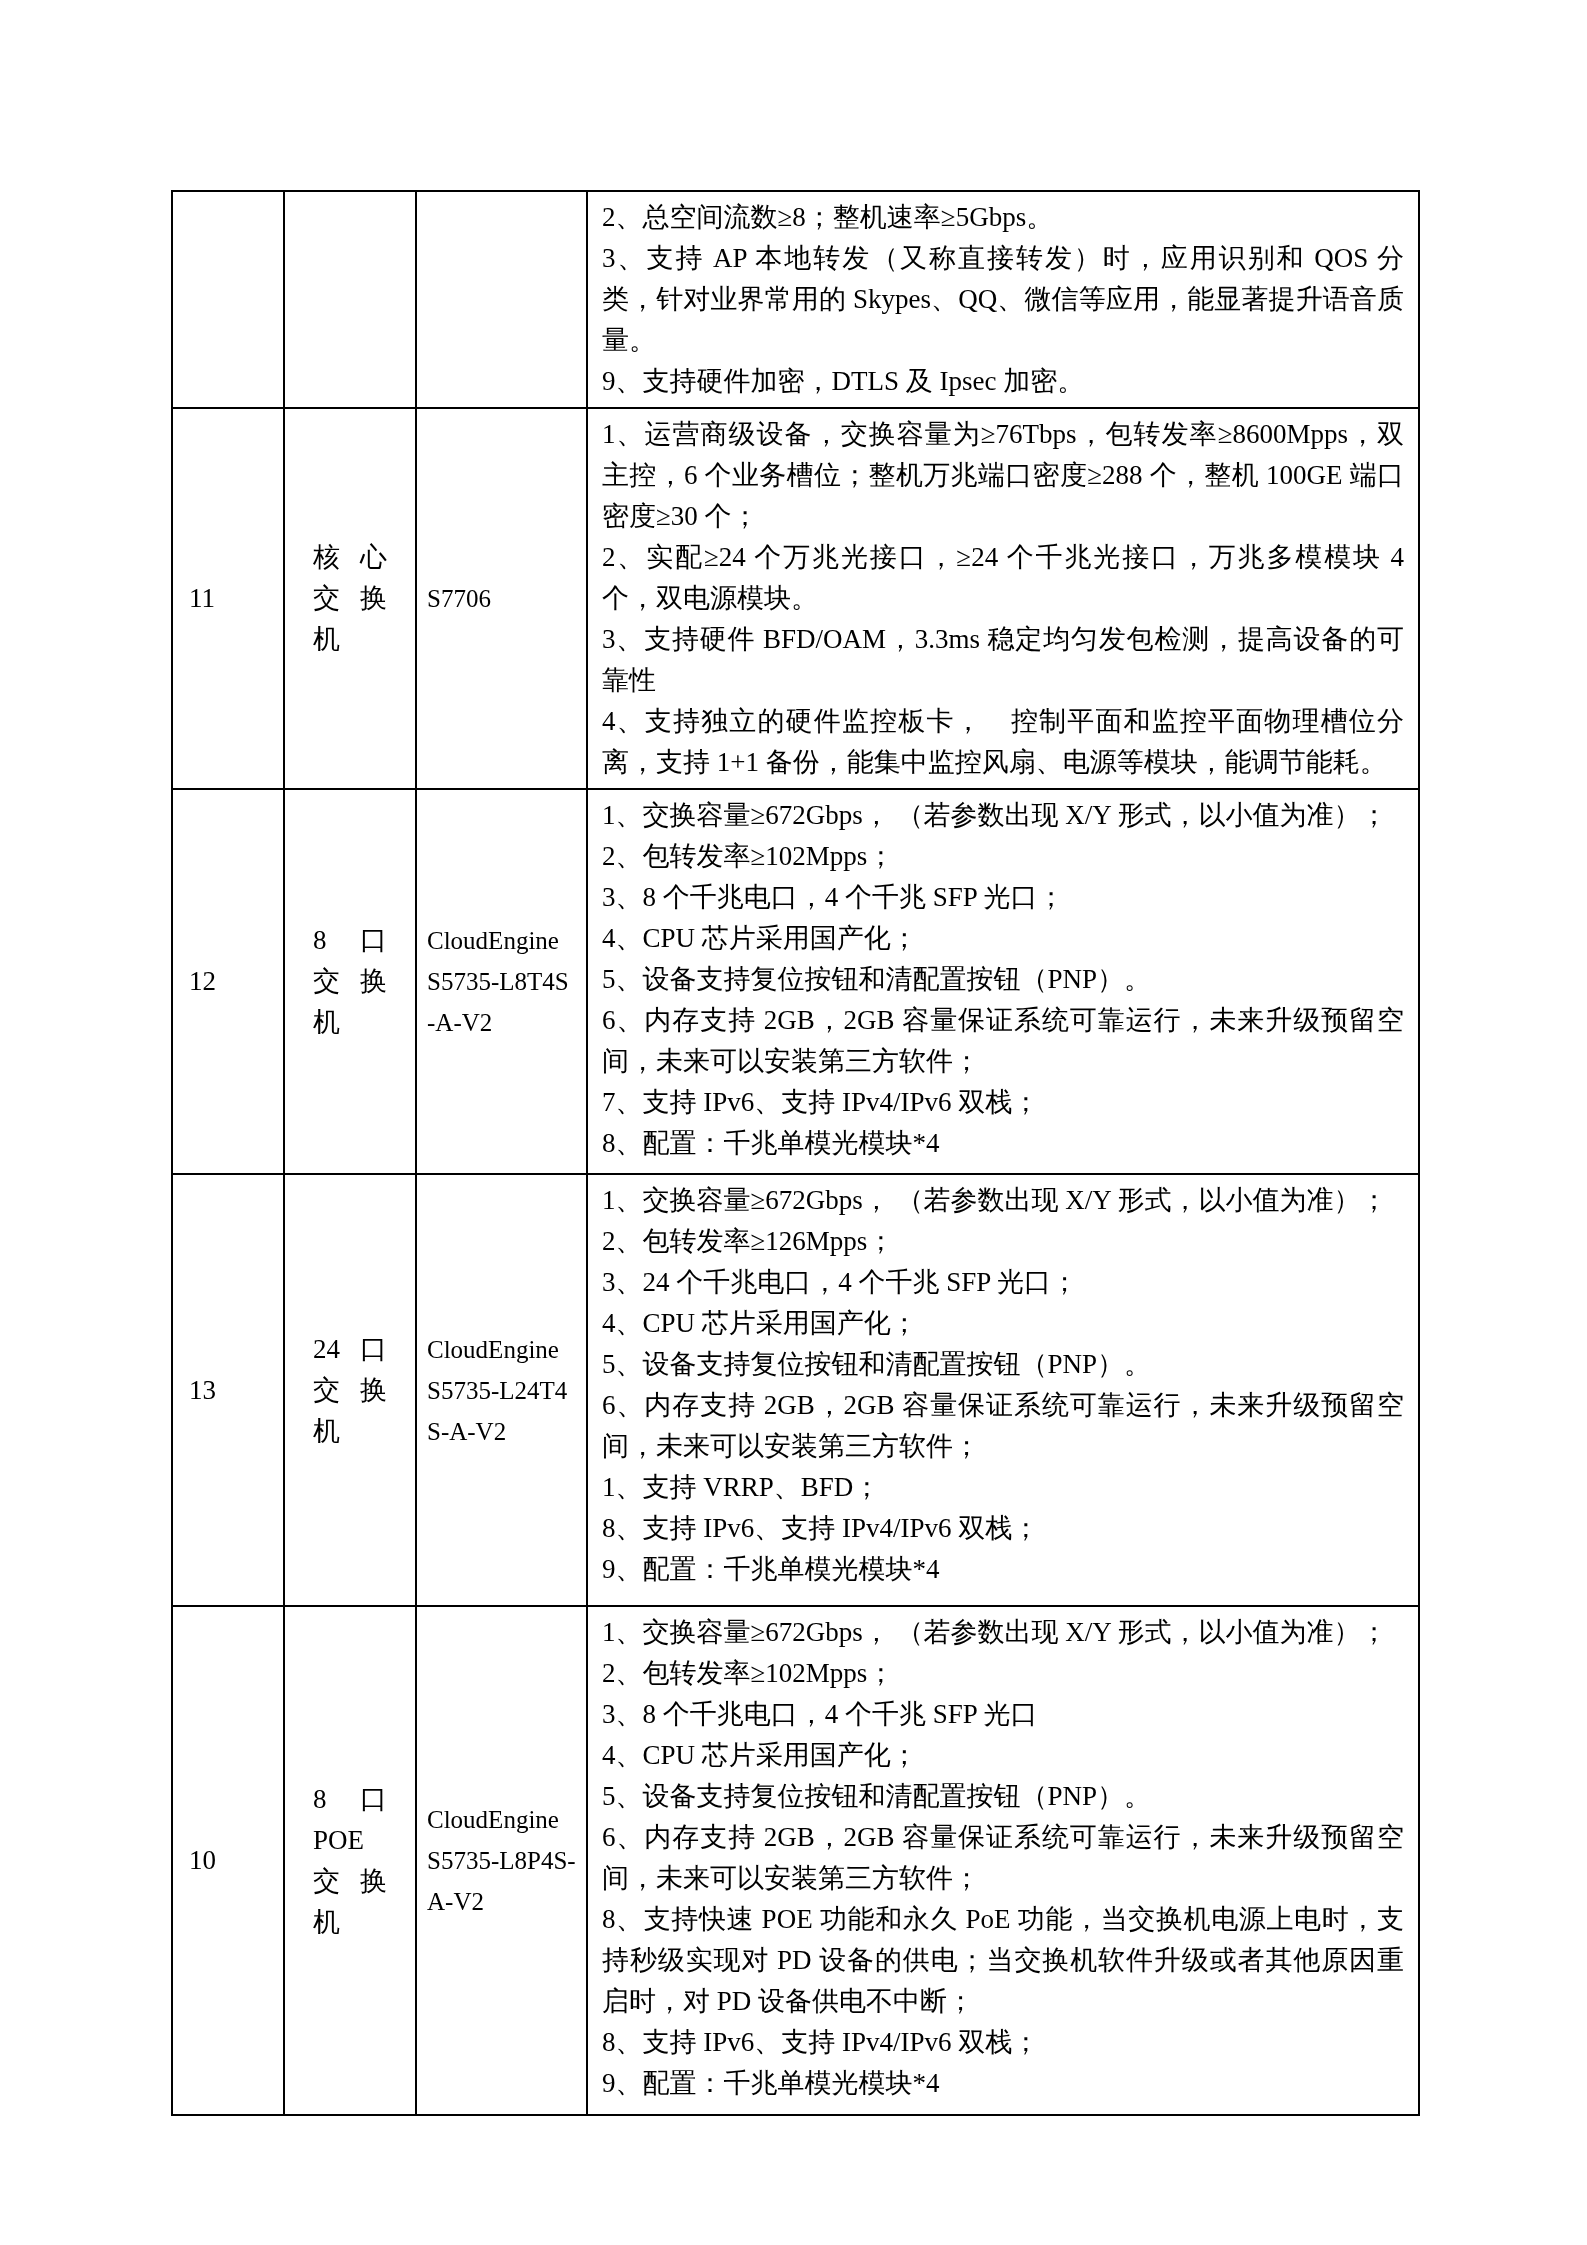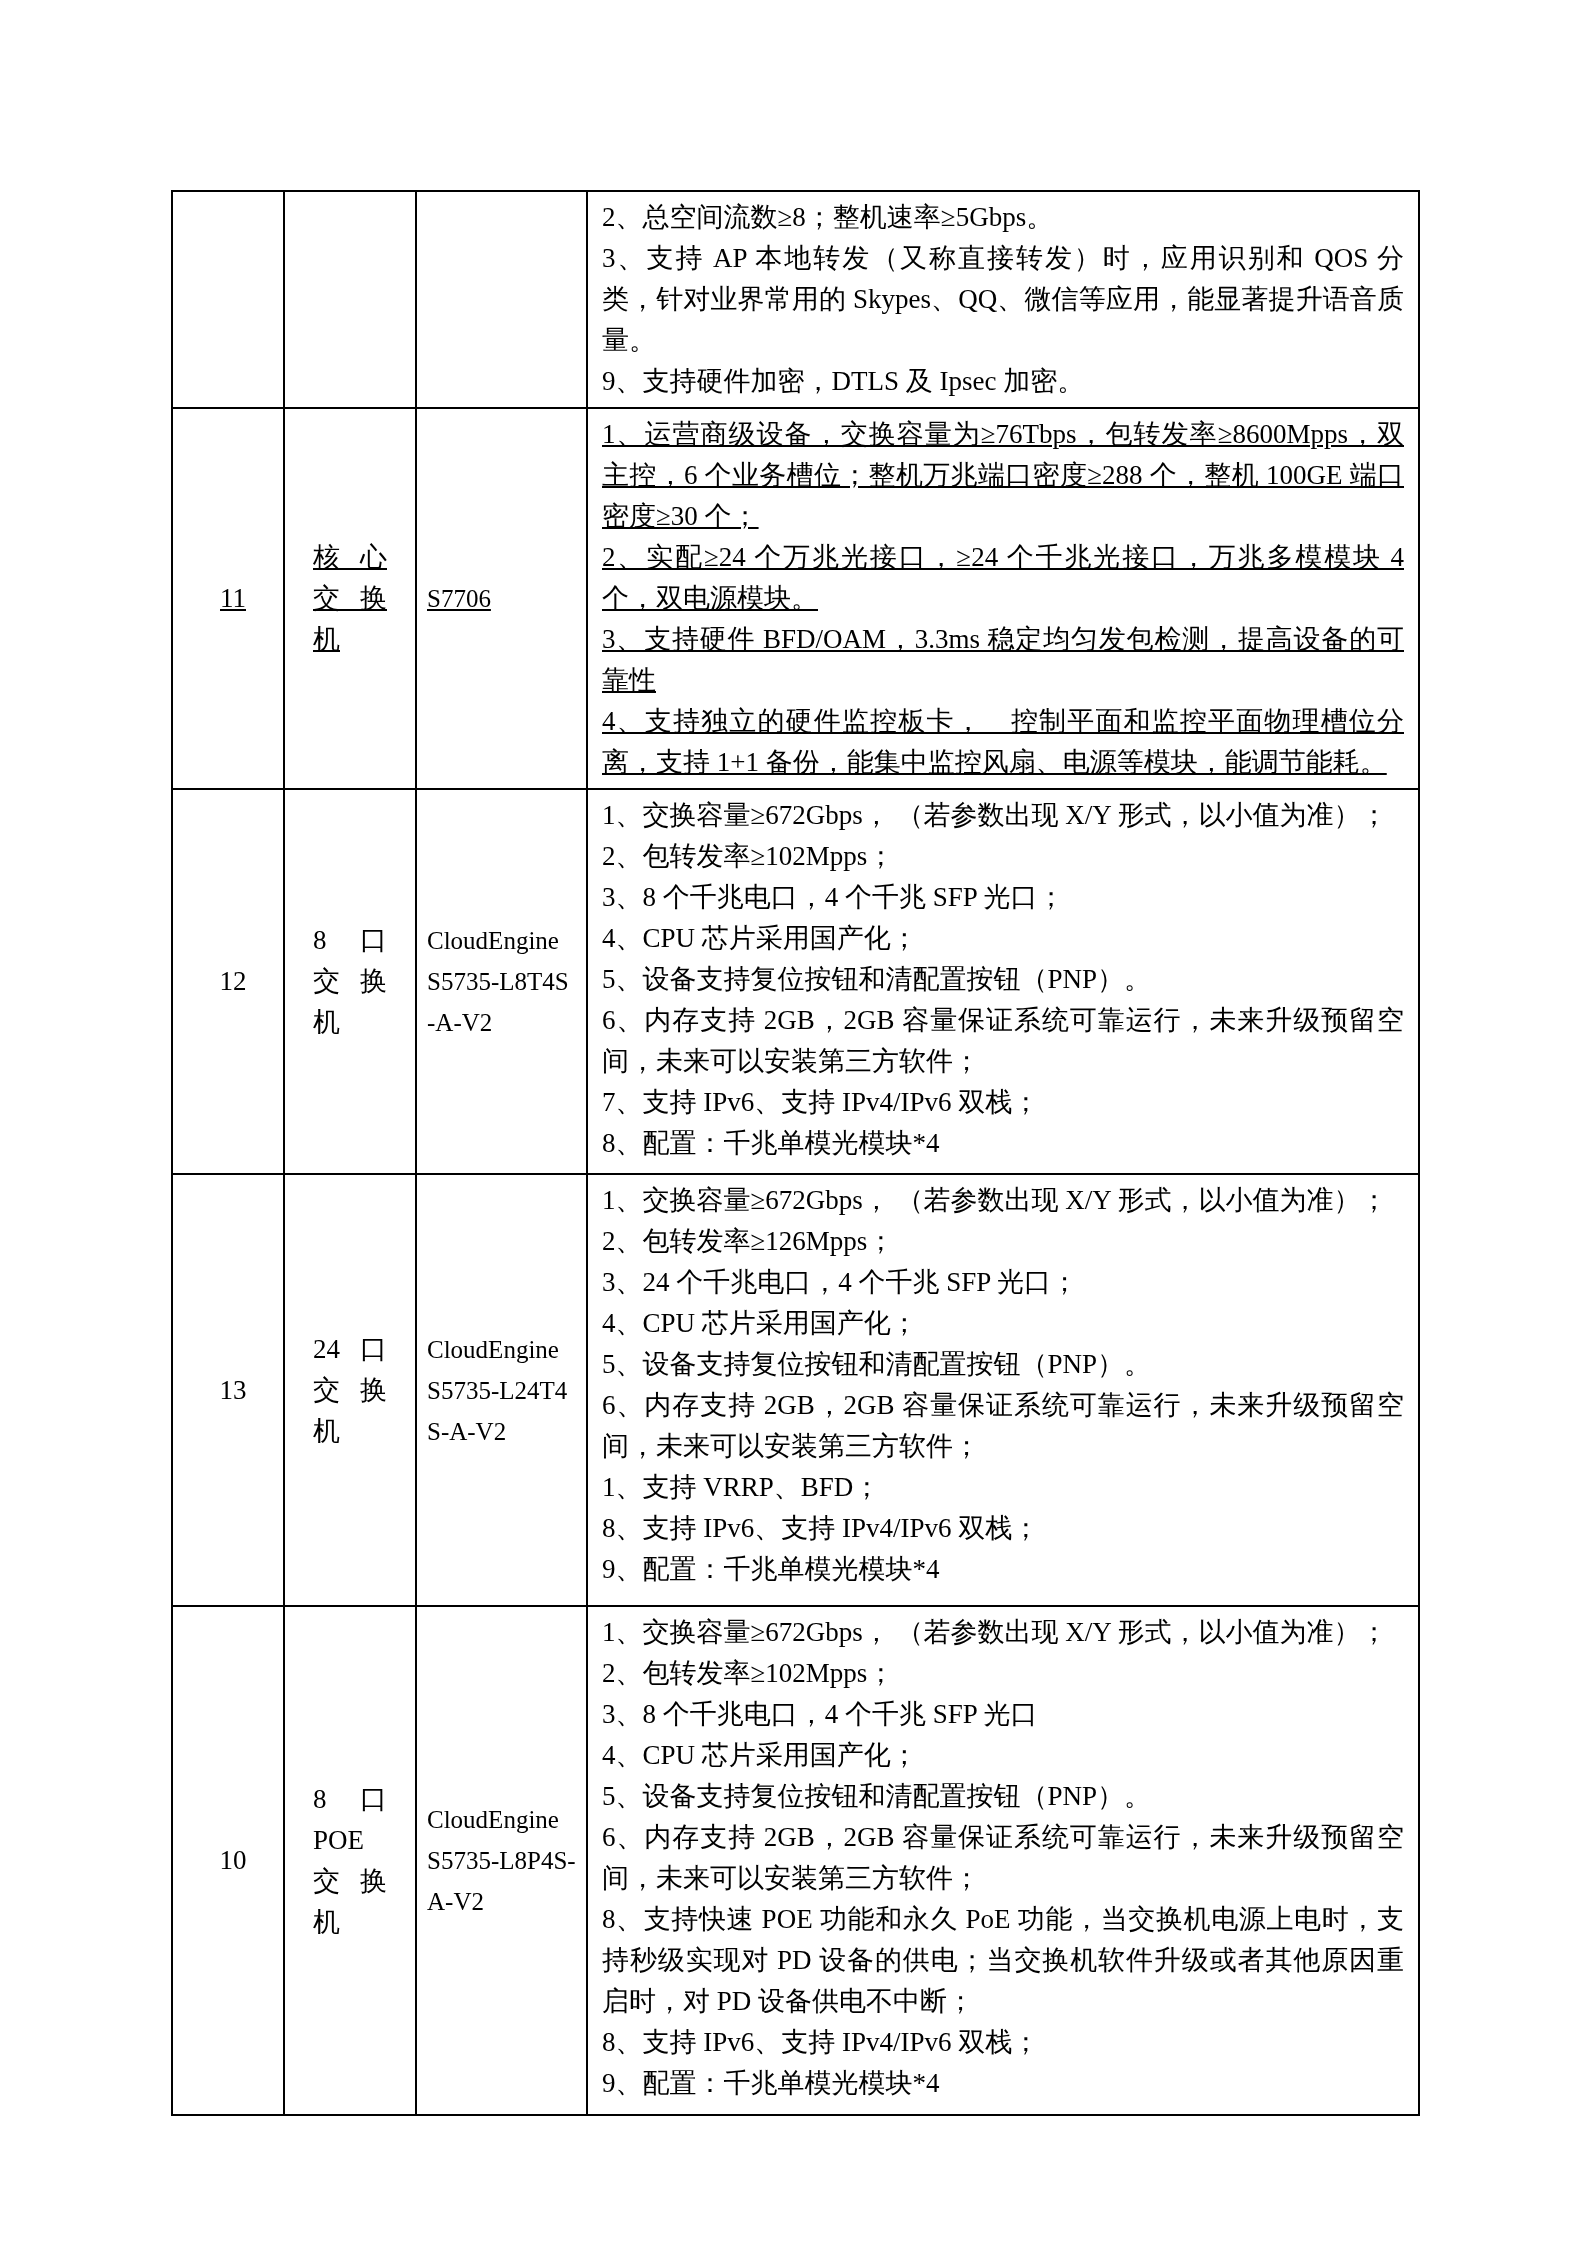--- a/index.html
+++ b/index.html
@@ -57,7 +57,7 @@
     text-align-last:left;
   }
   tr.row-0 td{height:170px;}
-  tr.row-1 td{height:334px;text-decoration:underline;}
+  tr.row-1 td{height:334px;}
   tr.row-2 td{height:373px;}
   tr.row-3 td{height:420px;}
   tr.row-4 td{height:497px;}

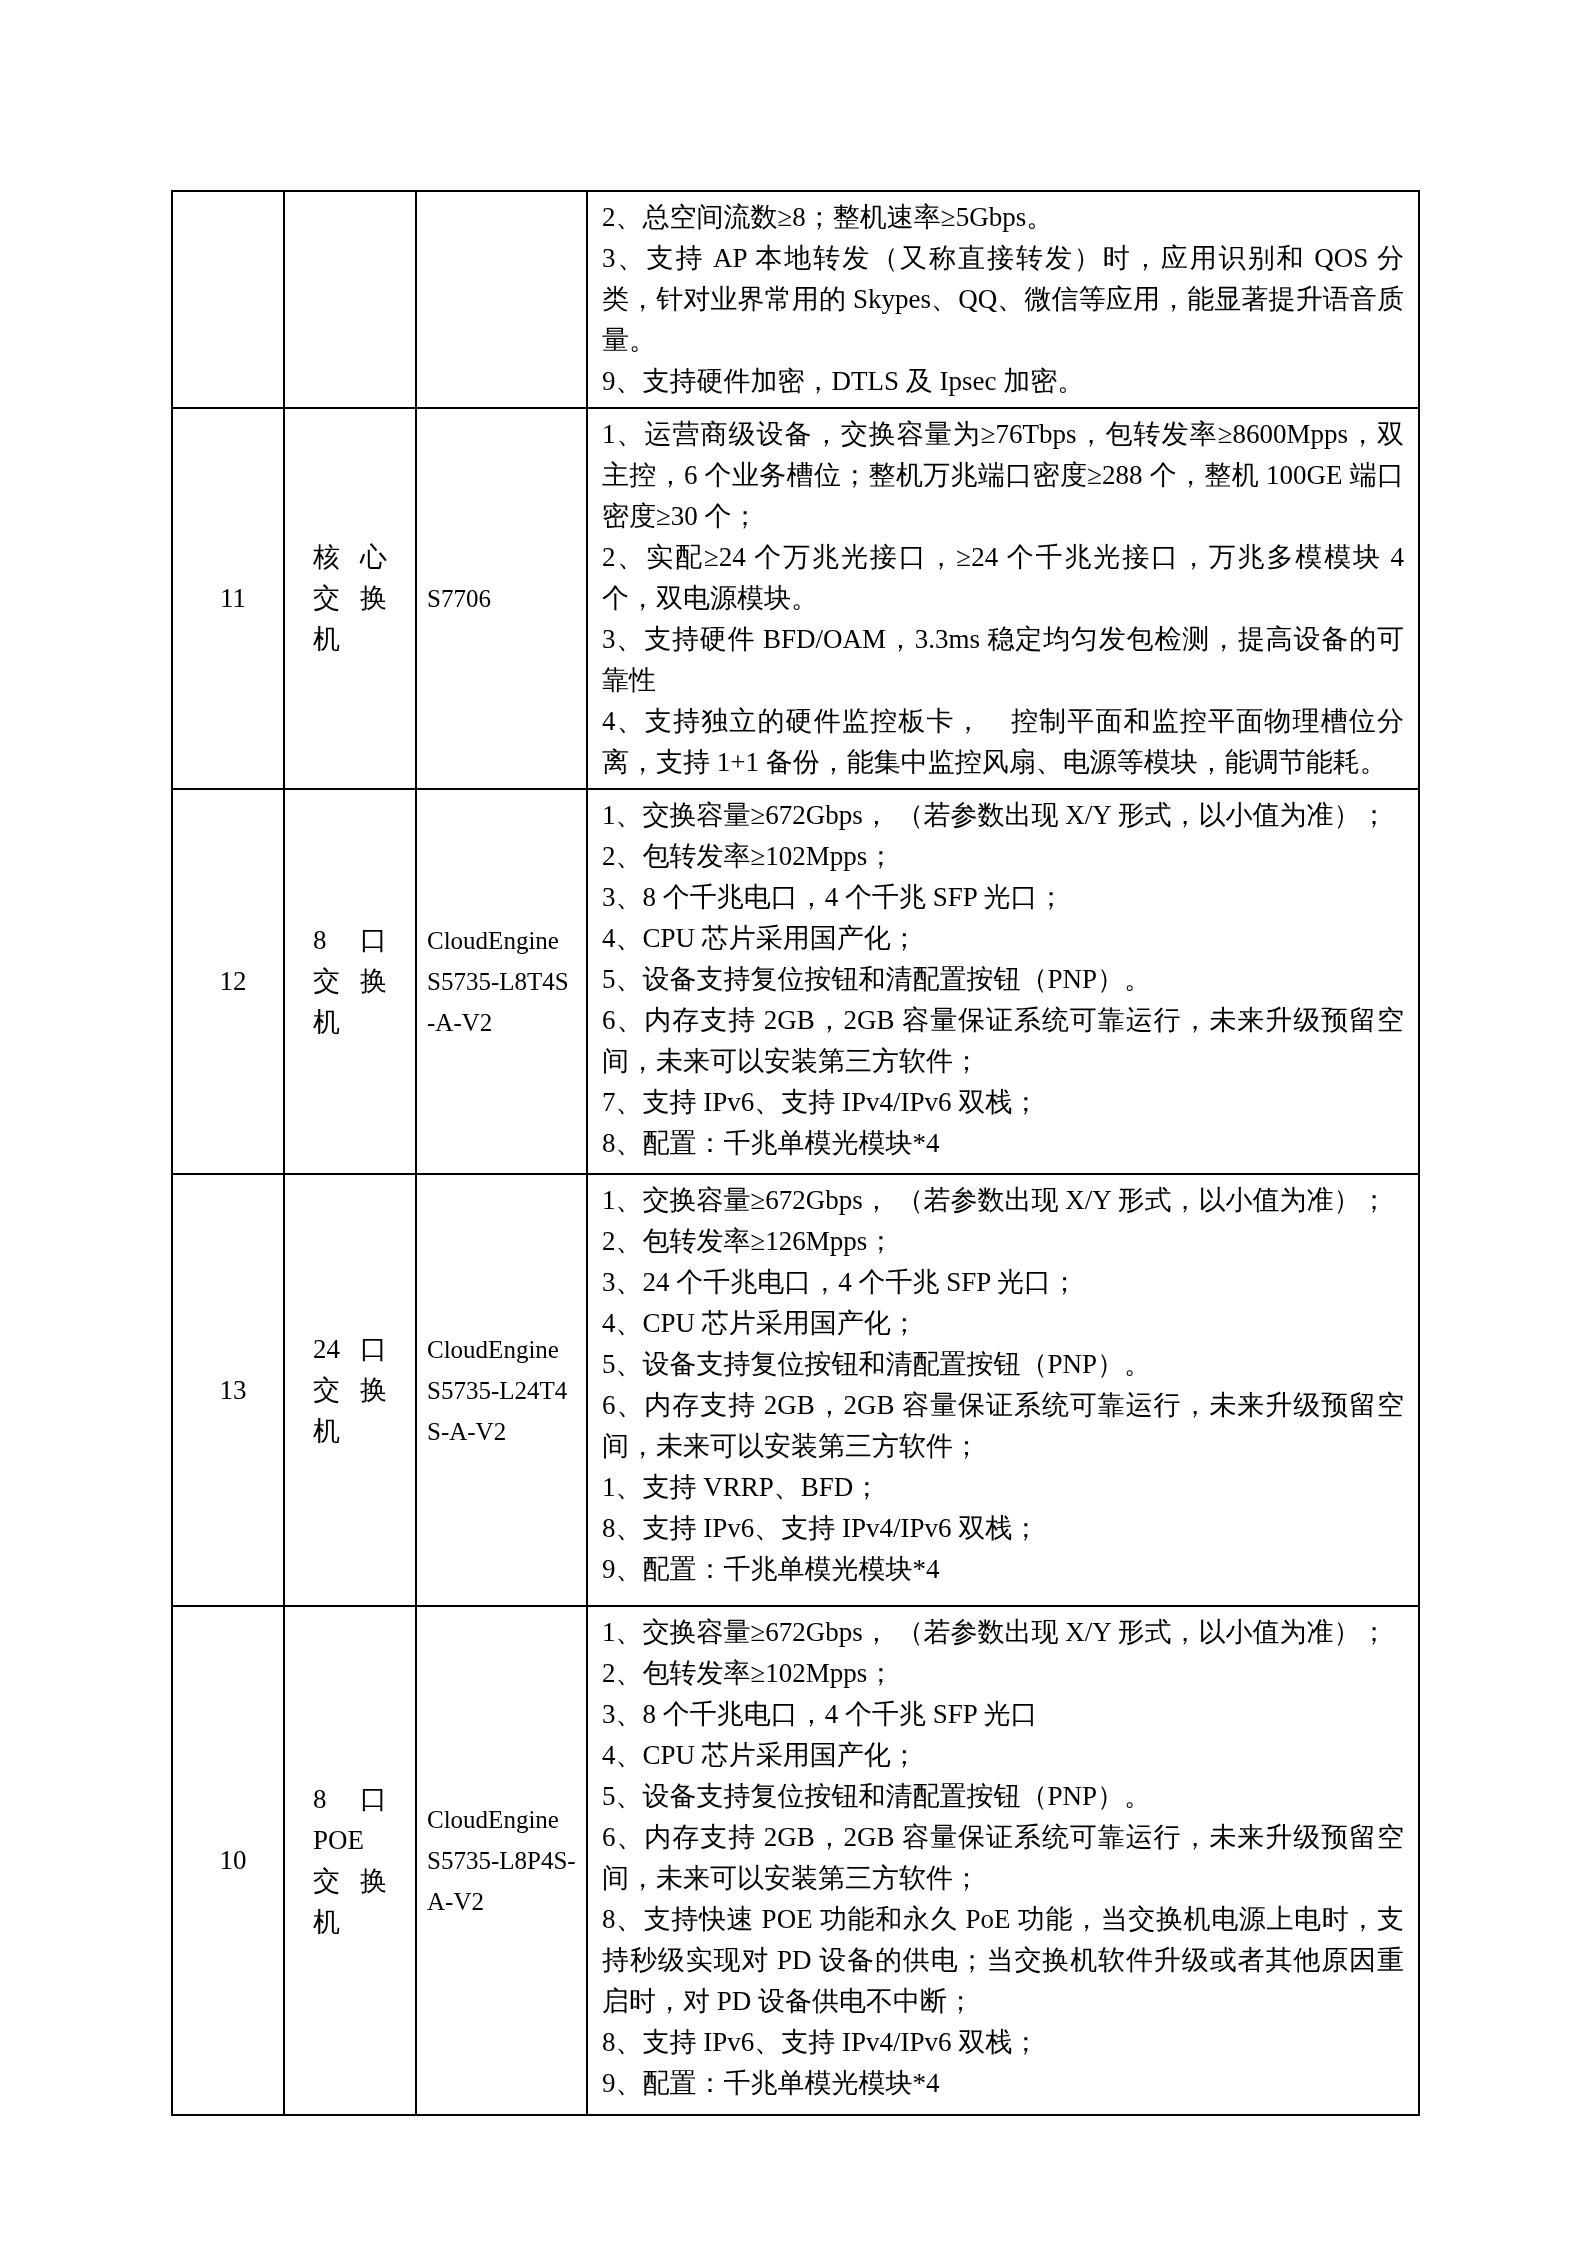--- a/index.html
+++ b/index.html
@@ -32,7 +32,7 @@
   .col-specs{width:832px;}
   td.cell-no{
     padding:0 6px 0 16px;
-    text-align:center;
+    text-align:left;
   }
   td.cell-name{
     padding:0 28px;

